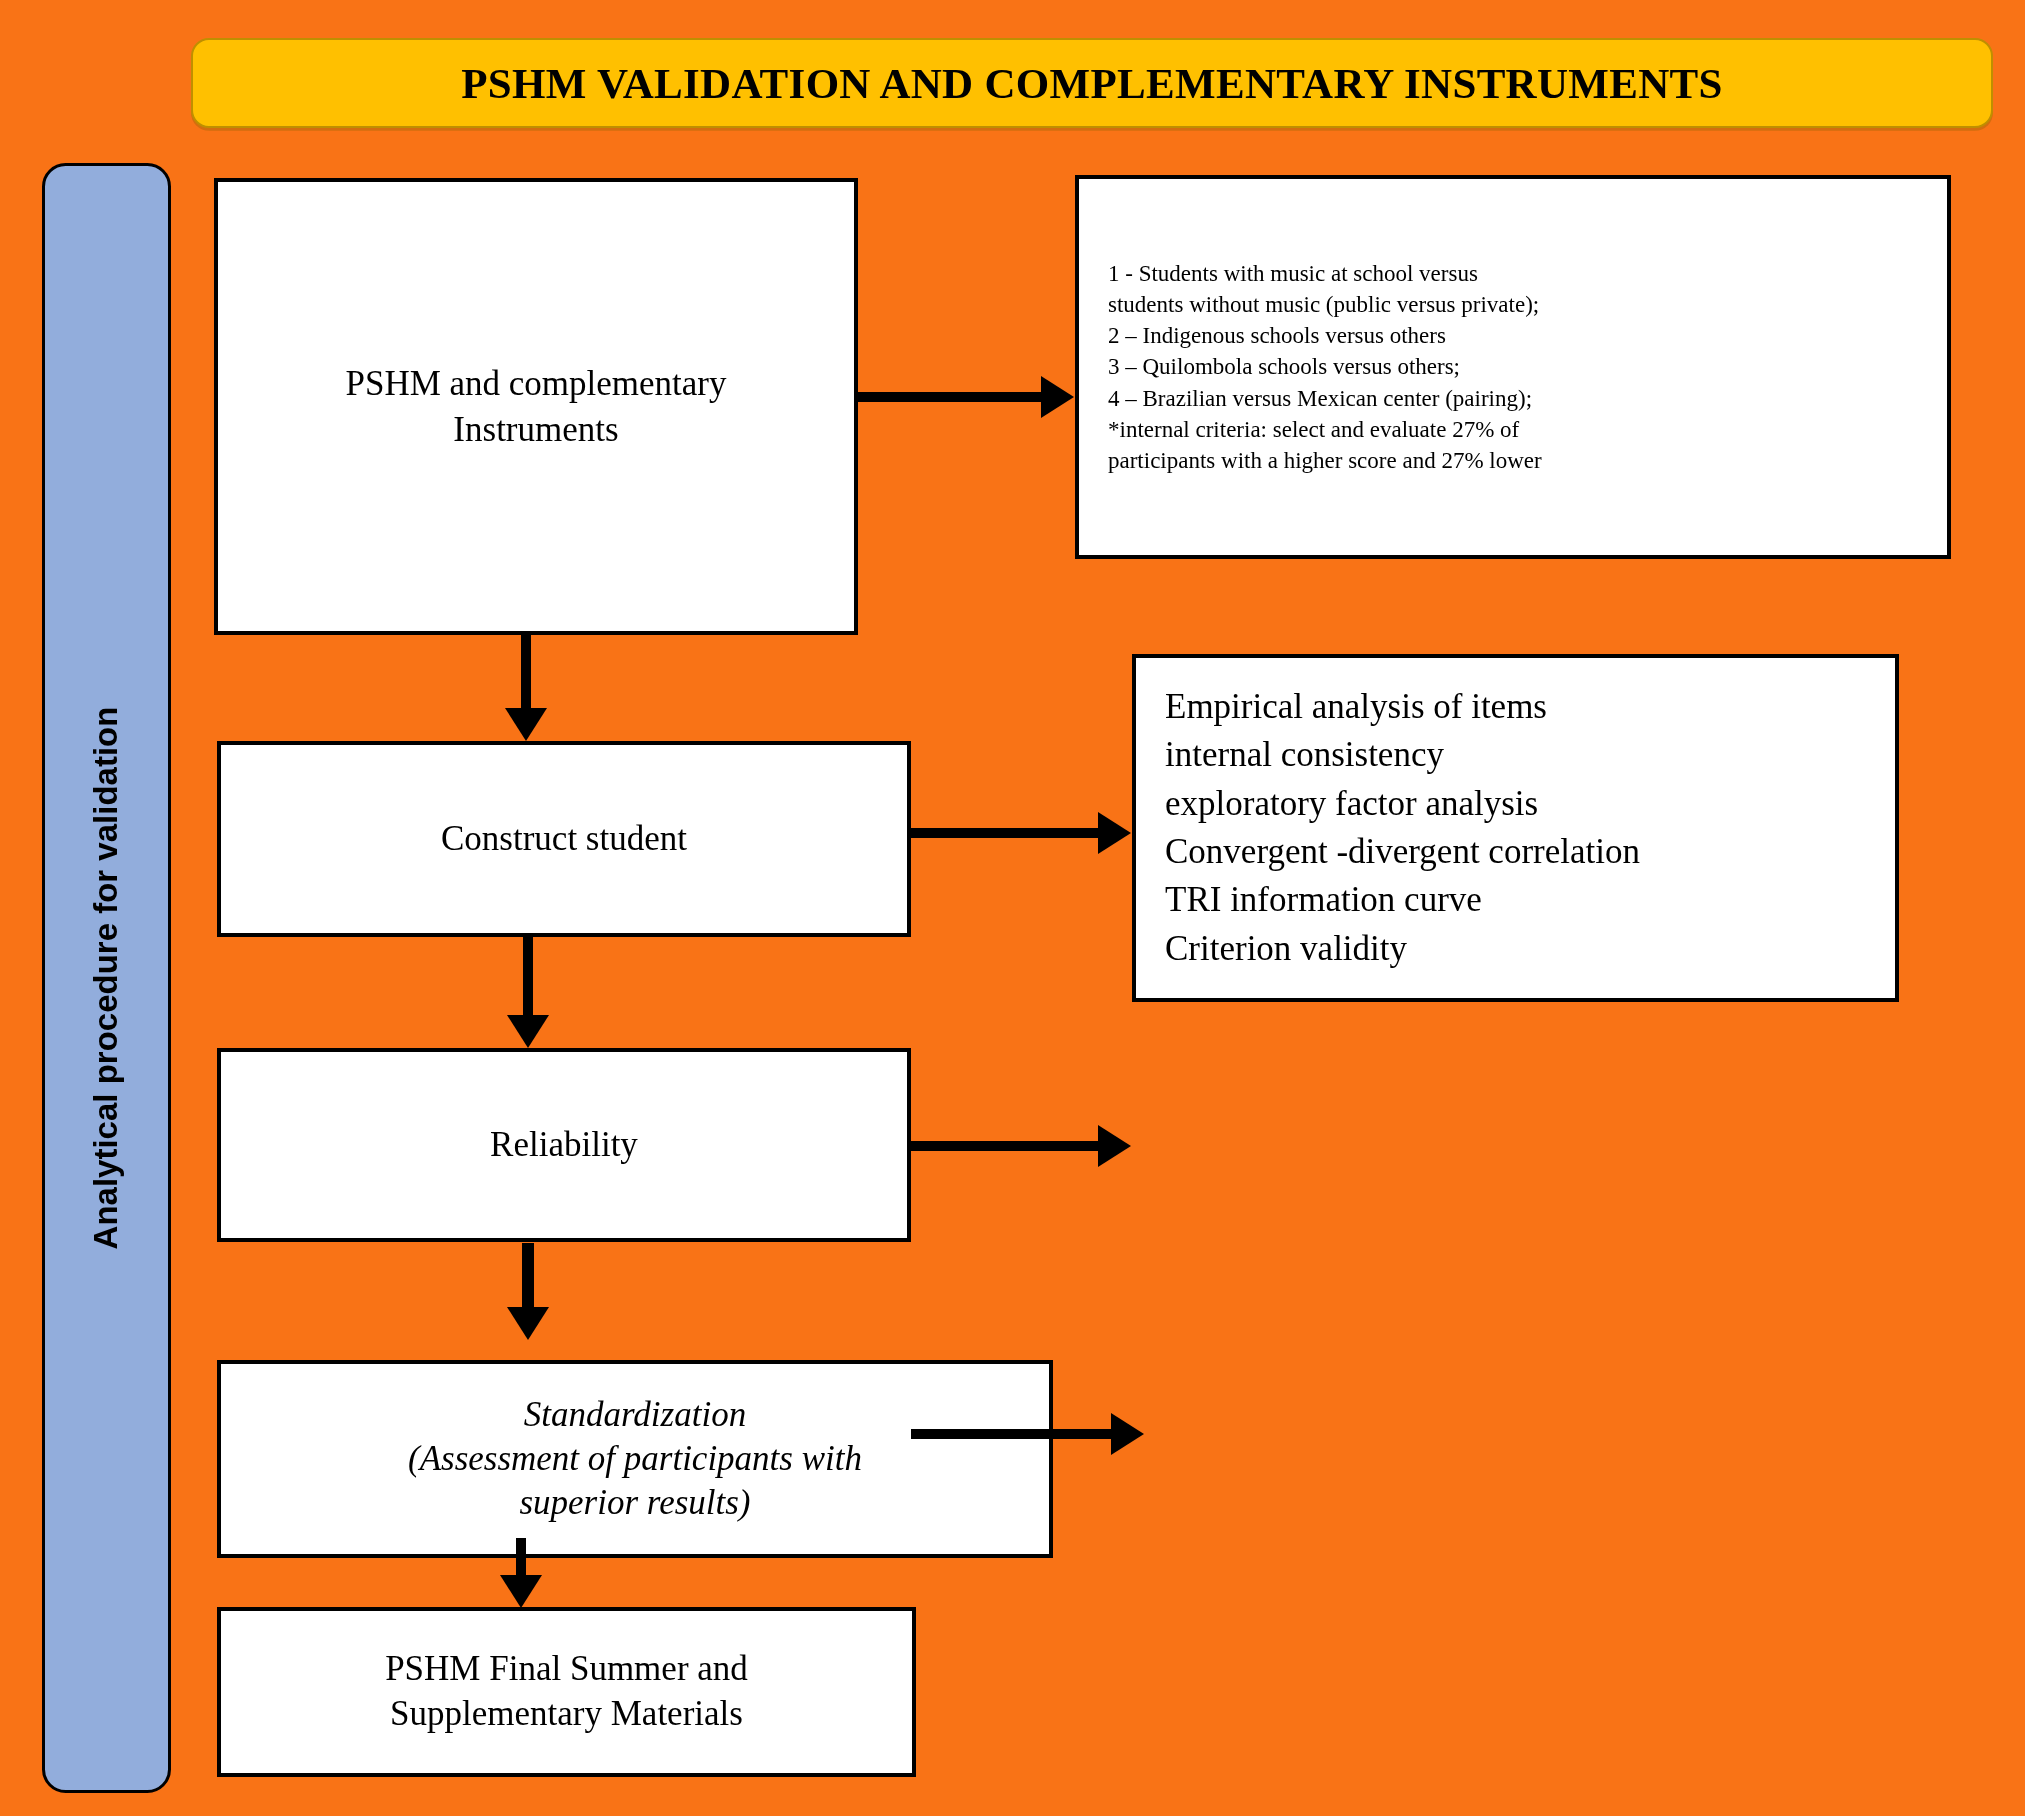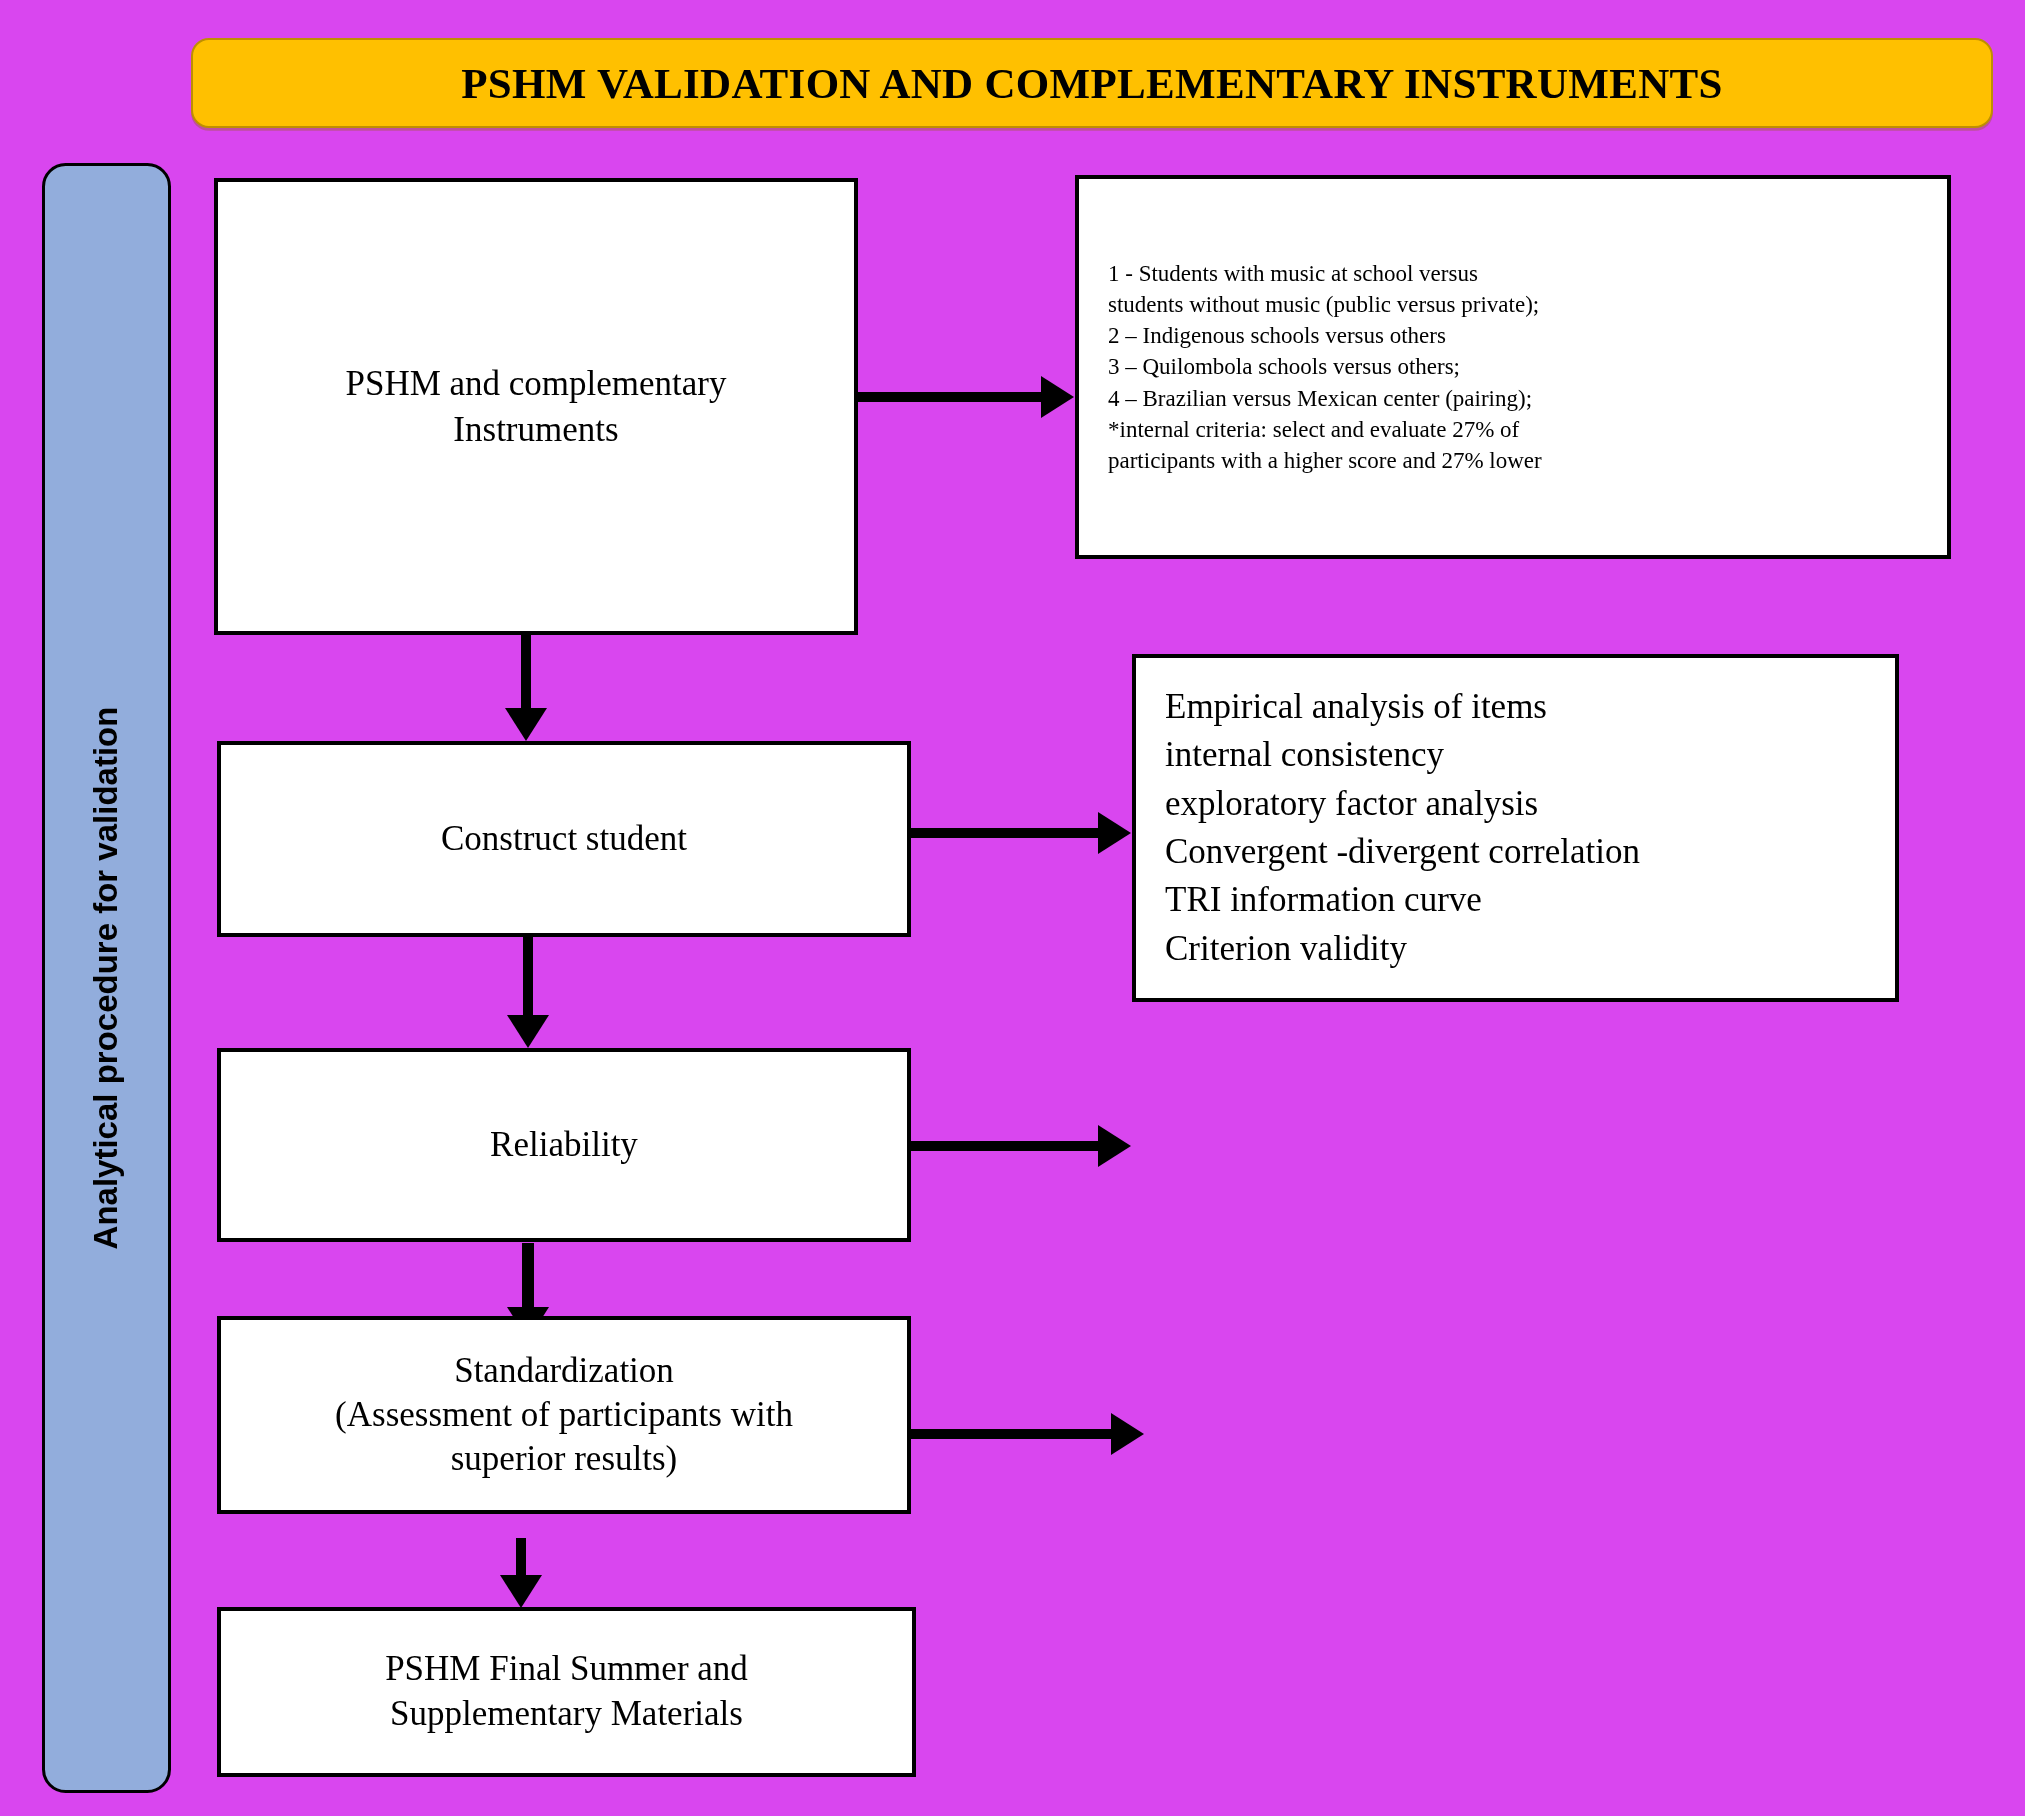--- a/index.html
+++ b/index.html
@@ -12,7 +12,7 @@
     position: relative;
     width: 2025px;
     height: 1817px;
-    background: #d946ef;
+    background: #f97316;
     overflow: hidden;
     font-family: "Liberation Serif", "DejaVu Serif", serif;
   }

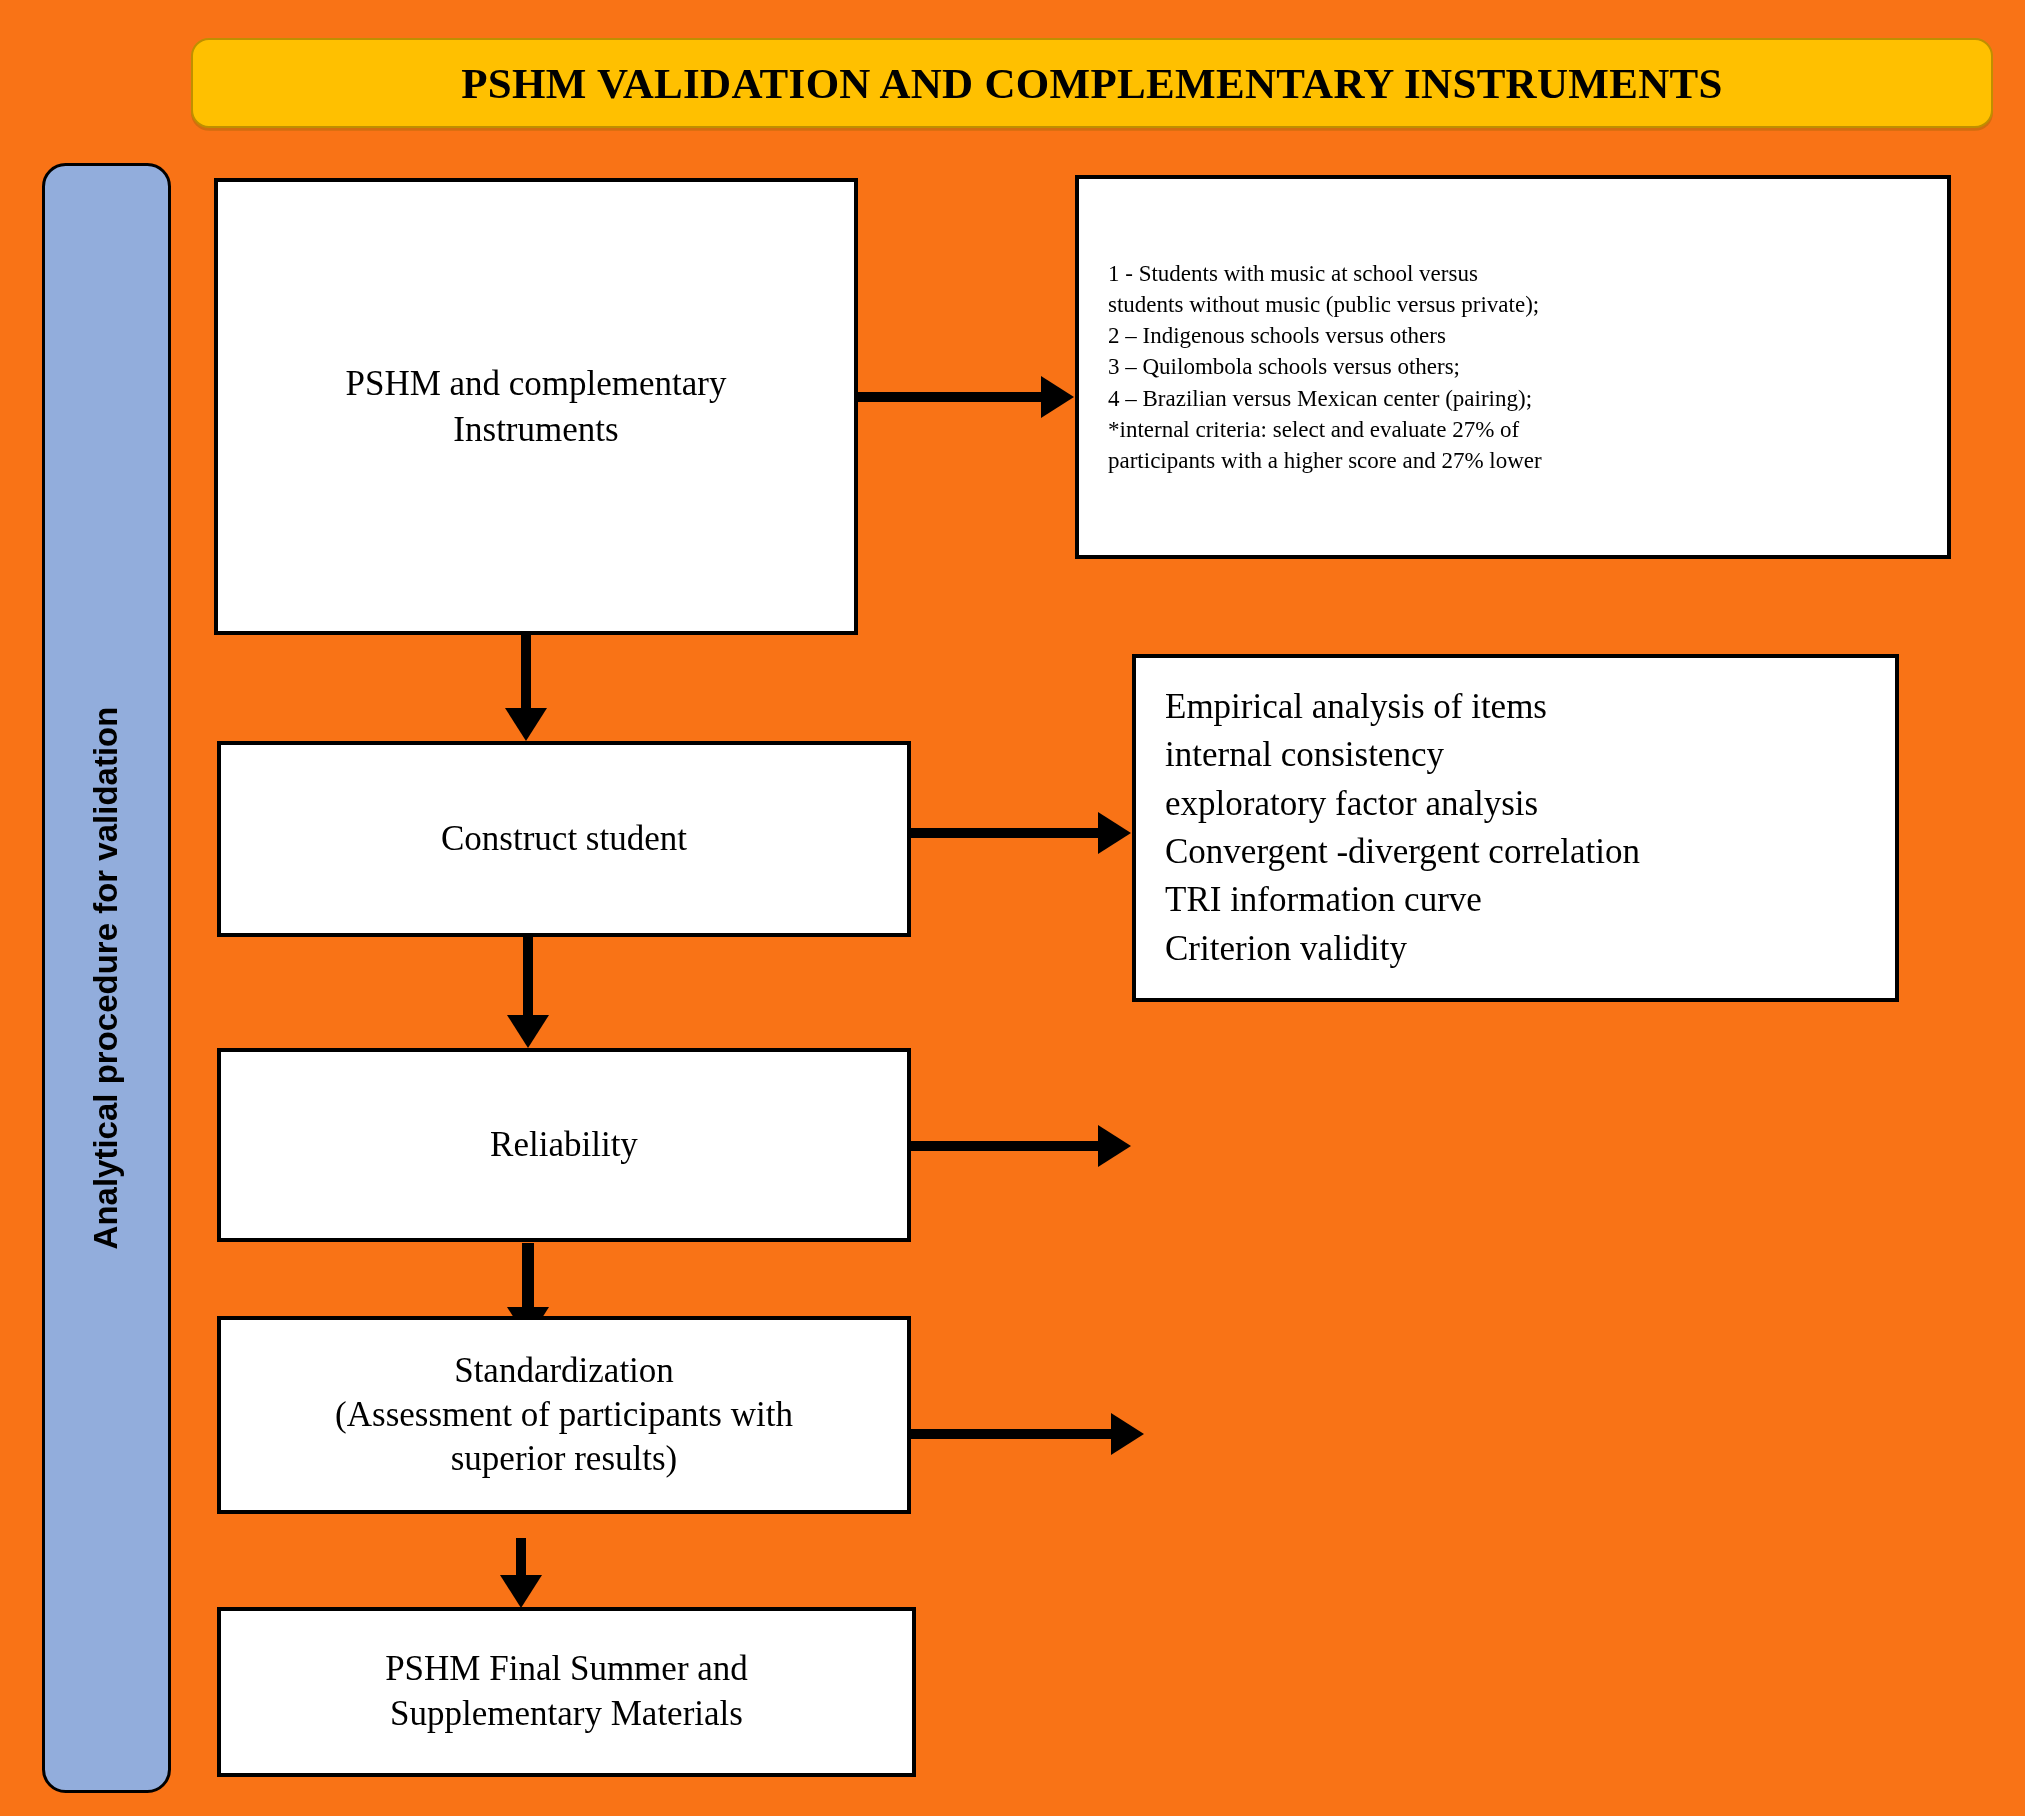--- a/index.html
+++ b/index.html
@@ -221,7 +221,7 @@
     <div class="head" style="top:64px;"></div>
   </div>
 
-  <div class="fbox center" style="left:217px; top:1316px; width:694px; height:198px;">
+  <div class="fbox center" style="left:217px; top:1360px; width:836px; height:198px;font-style:italic;">
     <span class="btext" style="line-height:1.26;">Standardization
 (Assessment of participants with
 superior results)</span>

